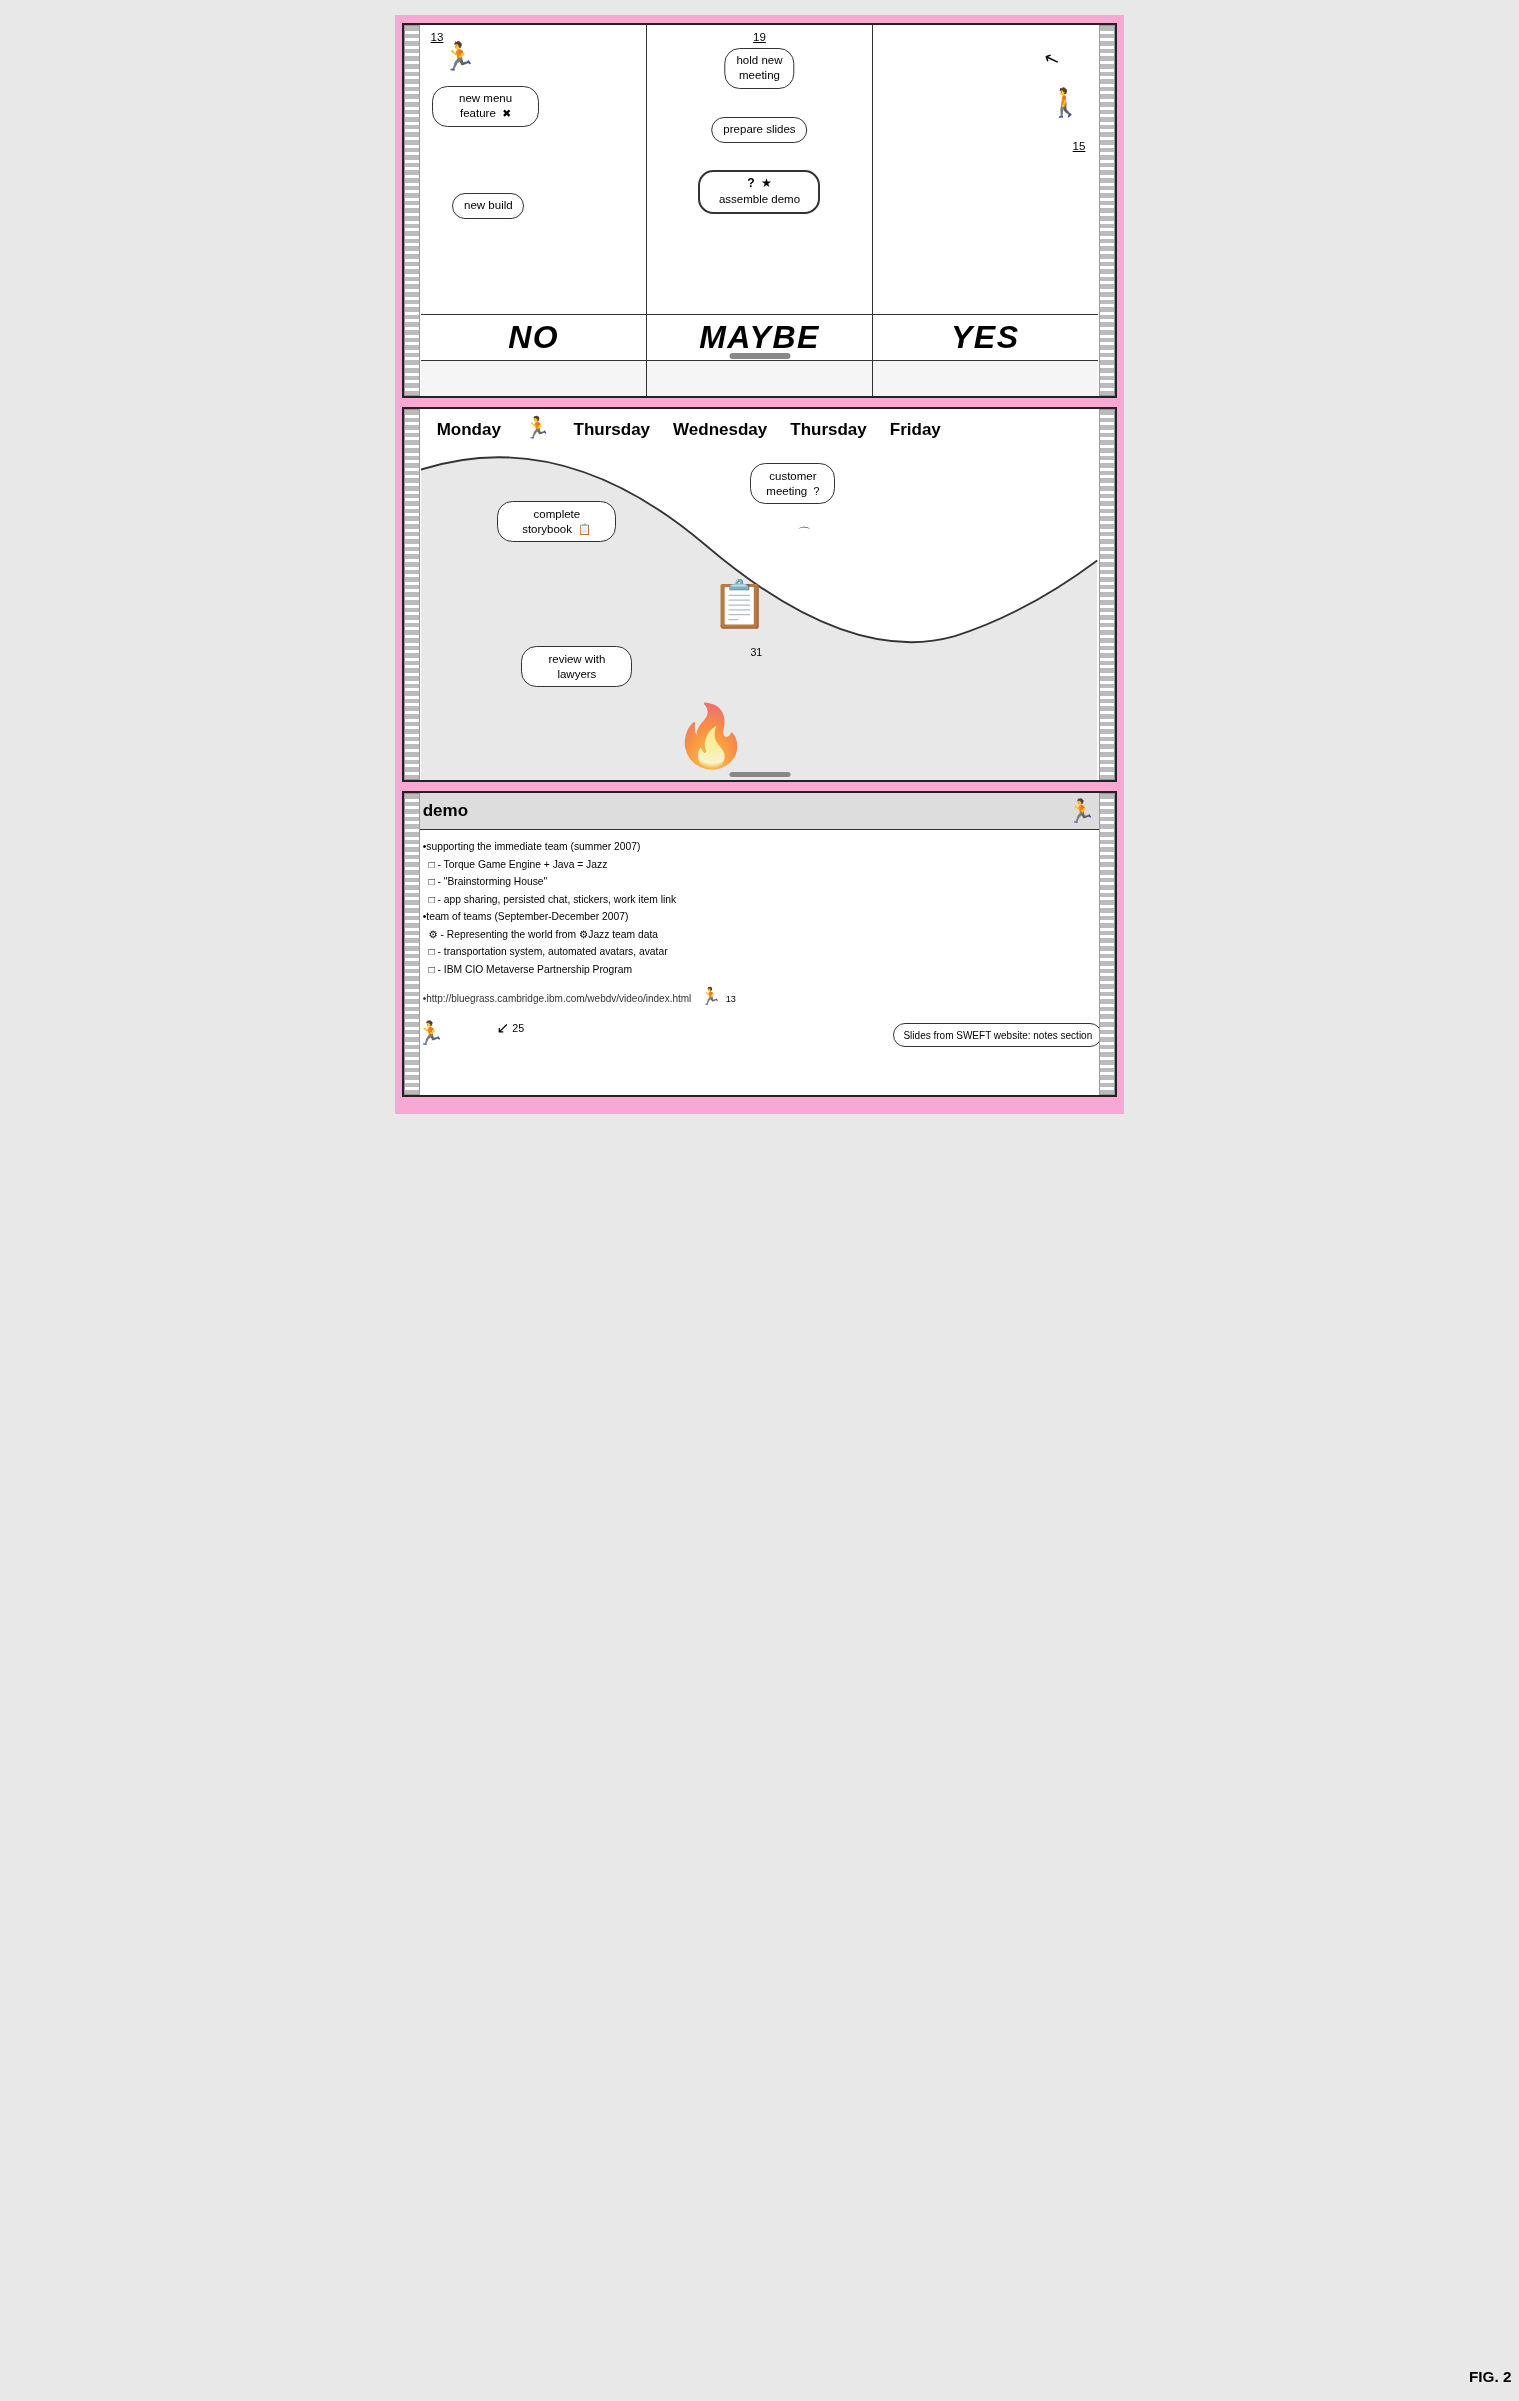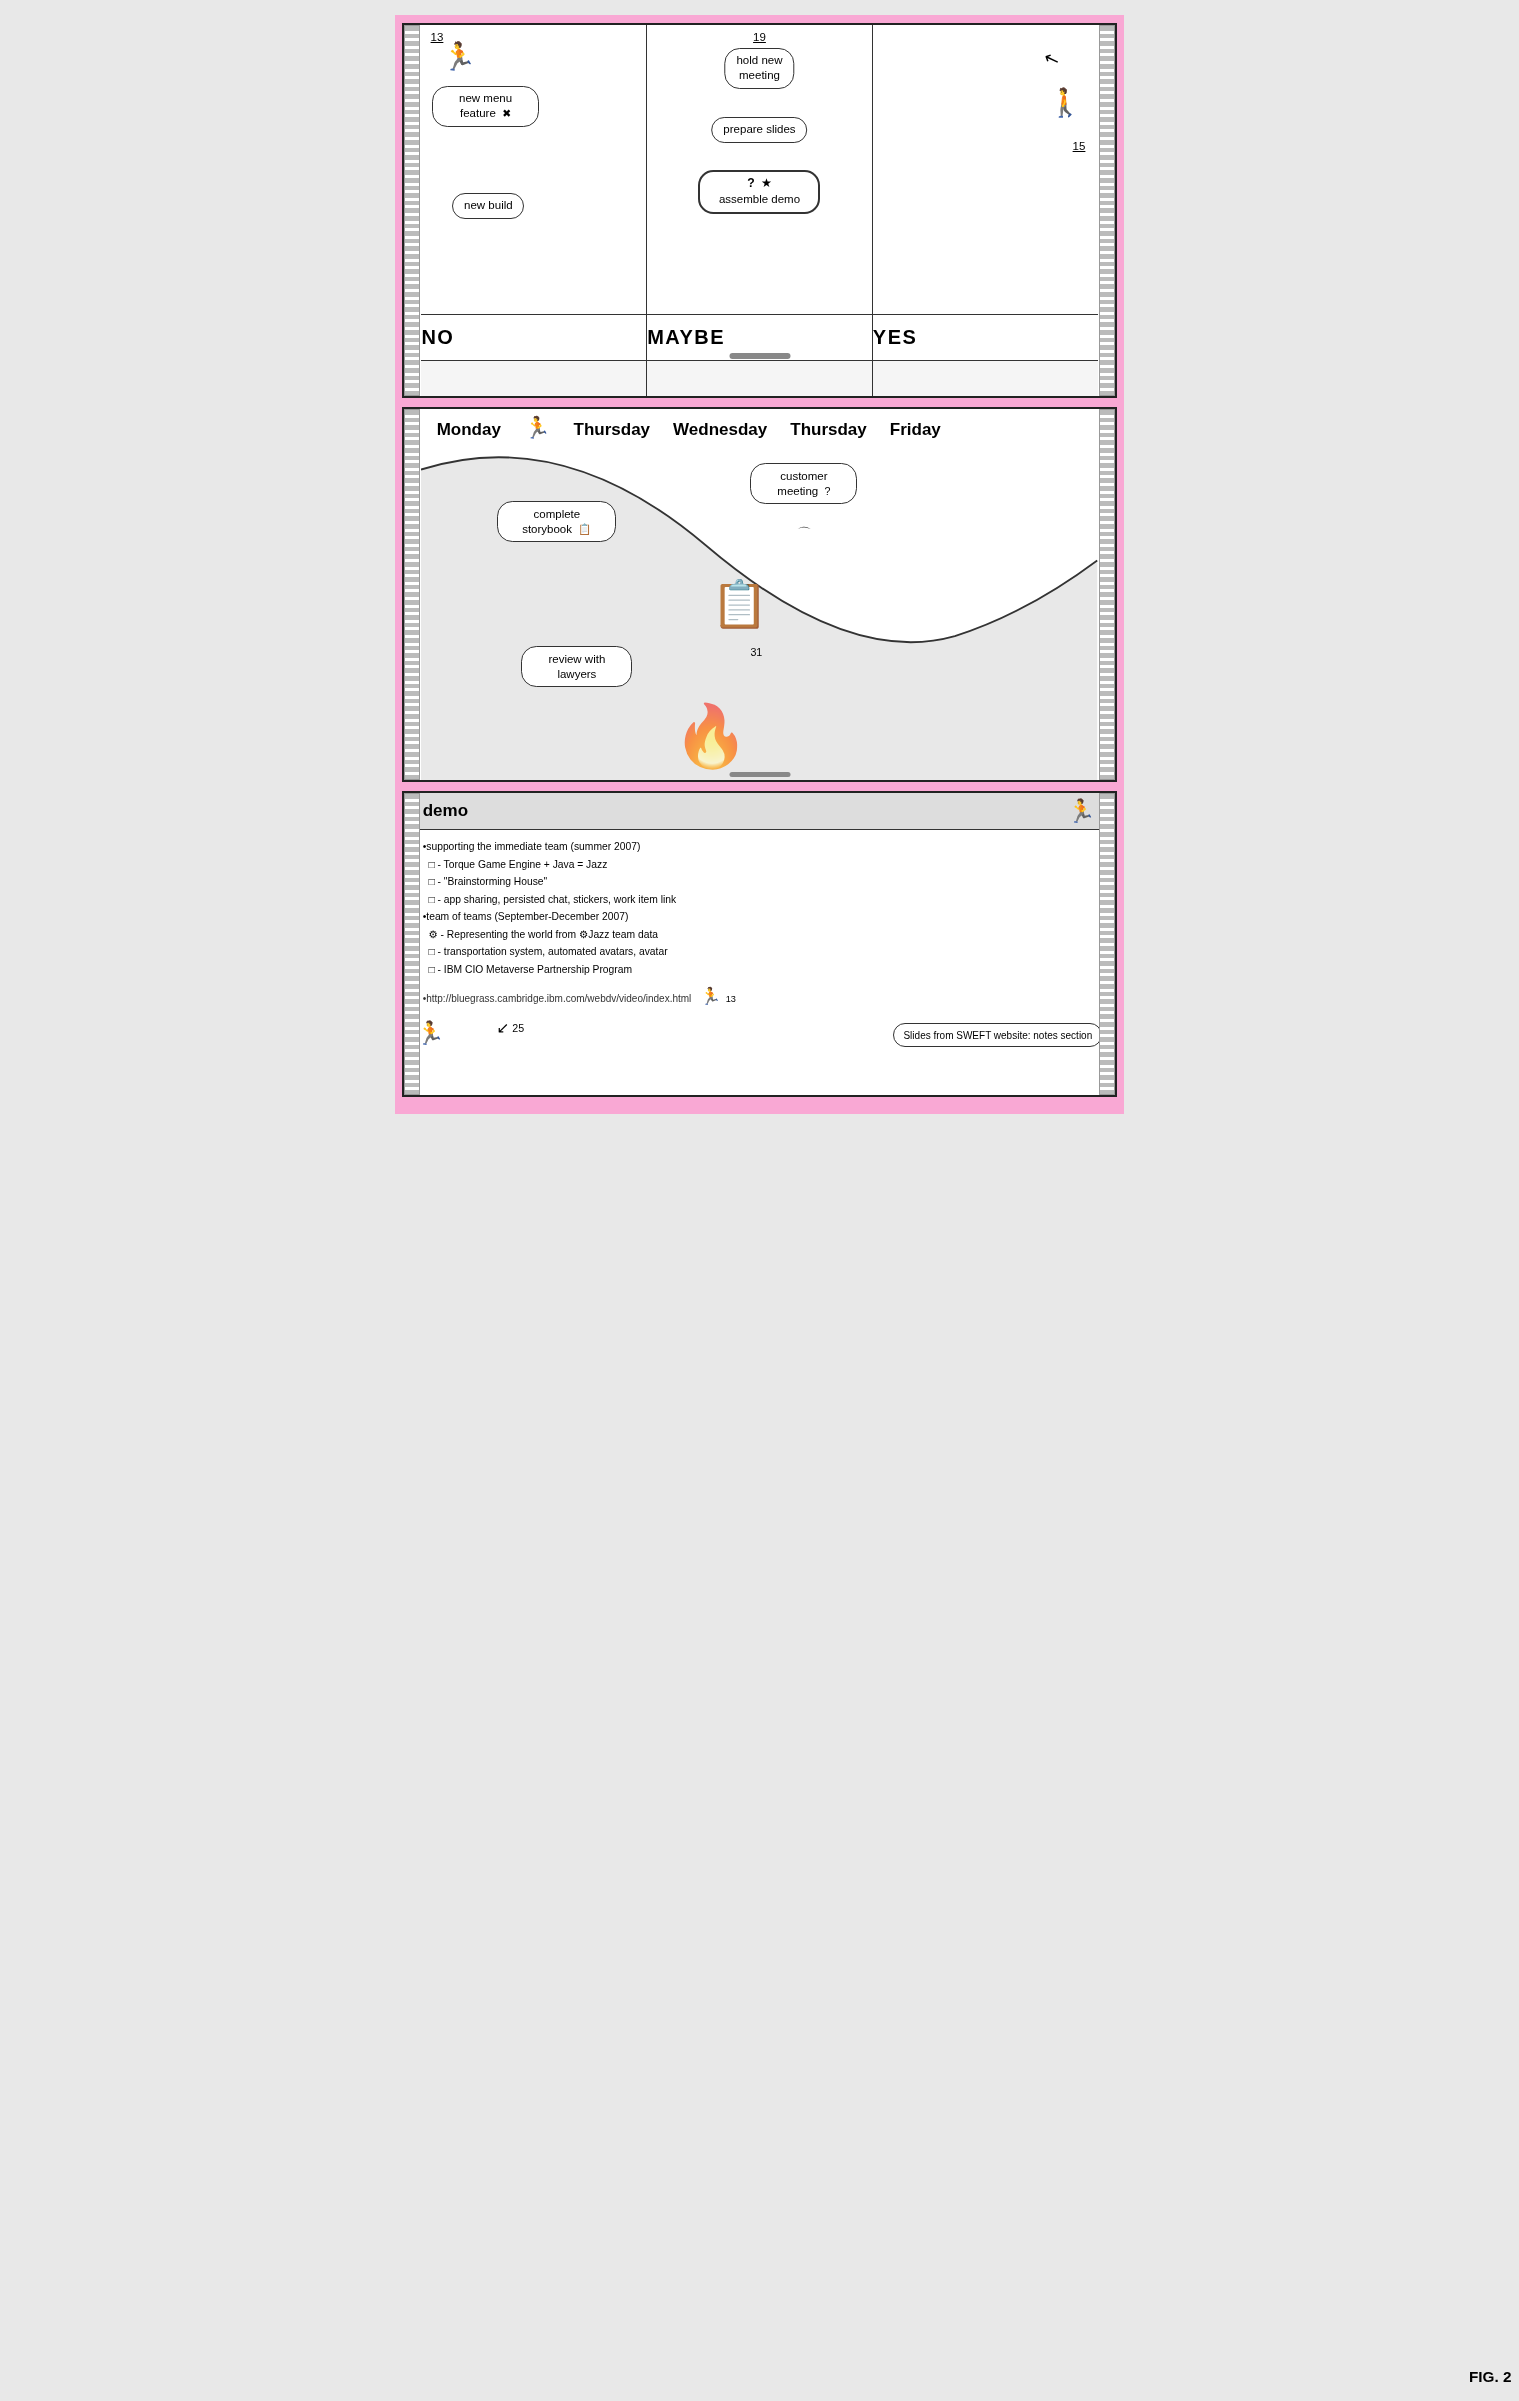--- a/index.html
+++ b/index.html
@@ -60,8 +60,10 @@
       flex: 1;
       display: flex;
       align-items: center;
-      font-size: 20px;
+      justify-content: center;
+      font-size: 32px;
       font-weight: 900;
+      font-style: italic;
       font-family: 'Arial Black', Arial, sans-serif;
       border-right: 1.5px solid #333;
       letter-spacing: 1.5px;

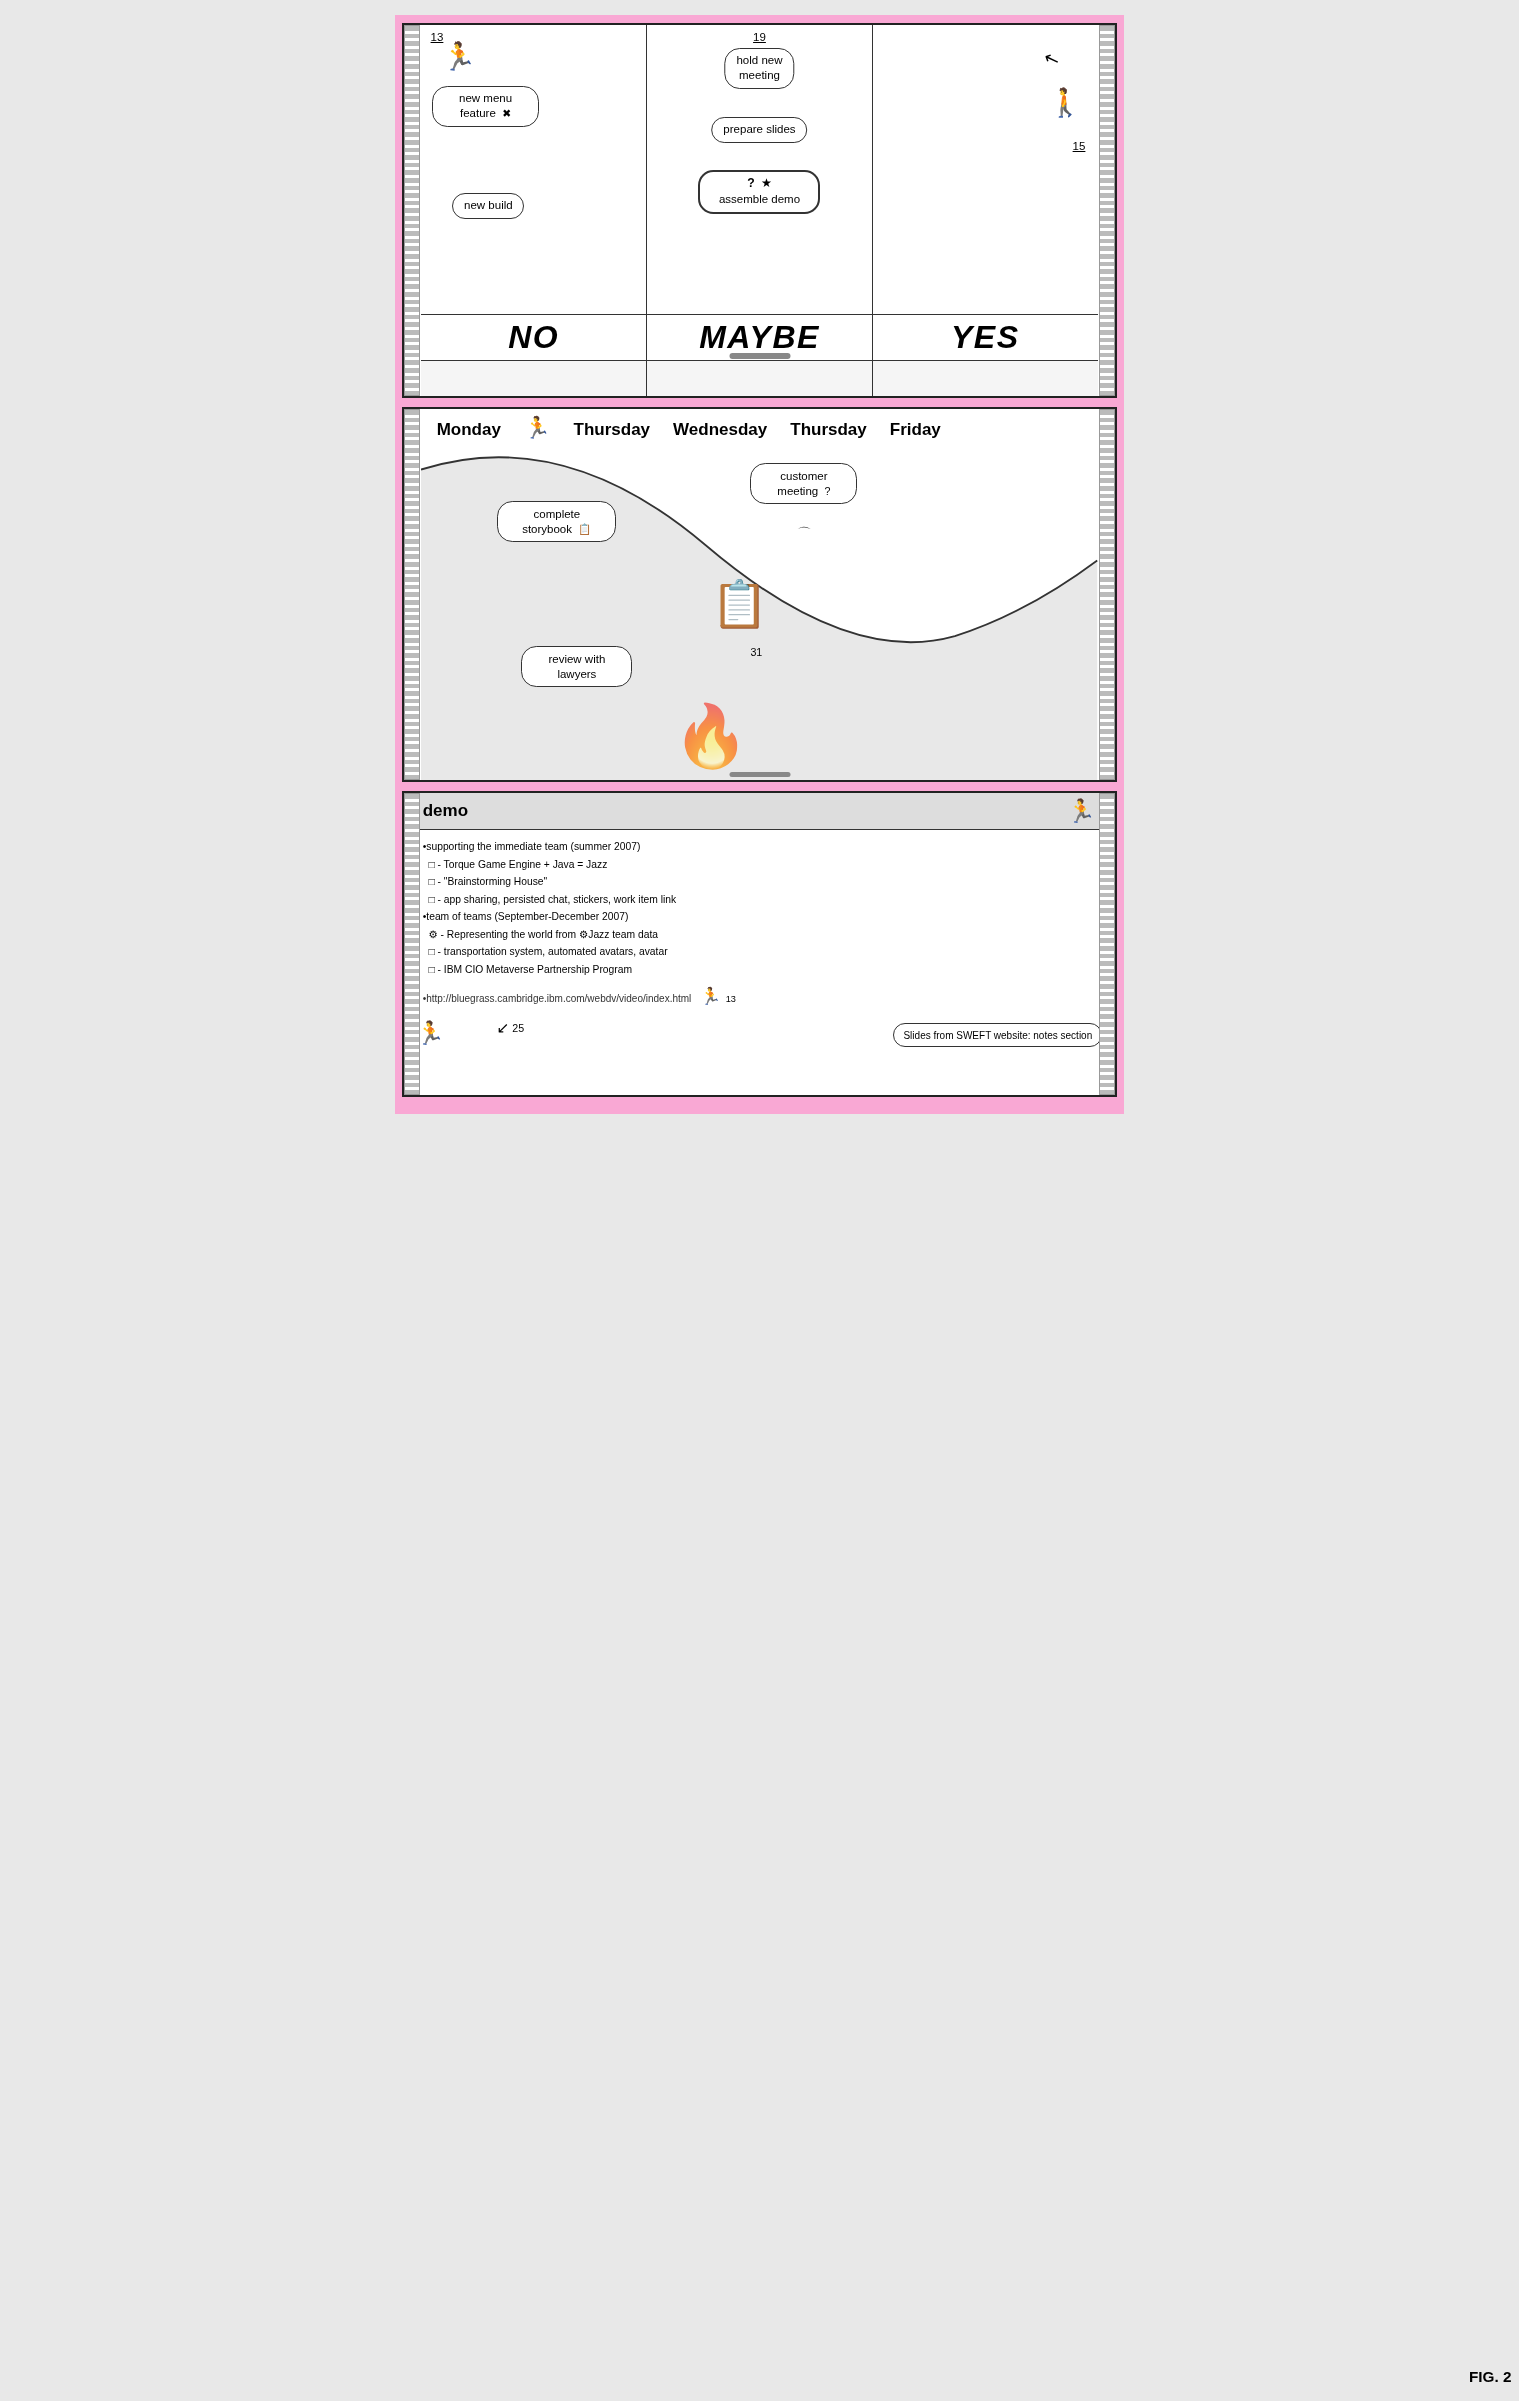--- a/index.html
+++ b/index.html
@@ -337,7 +337,7 @@
           <span class="card-icon">📋</span>
         </div>
 
-        <div class="task-card" style="position:absolute; top:54px; left:329px; white-space:normal; width:107px;">
+        <div class="task-card" style="position:absolute; top:54px; left:329px; white-space:normal; width:85px;">
           <span>customer<br>meeting</span>
           <span class="card-icon">?</span>
         </div>

